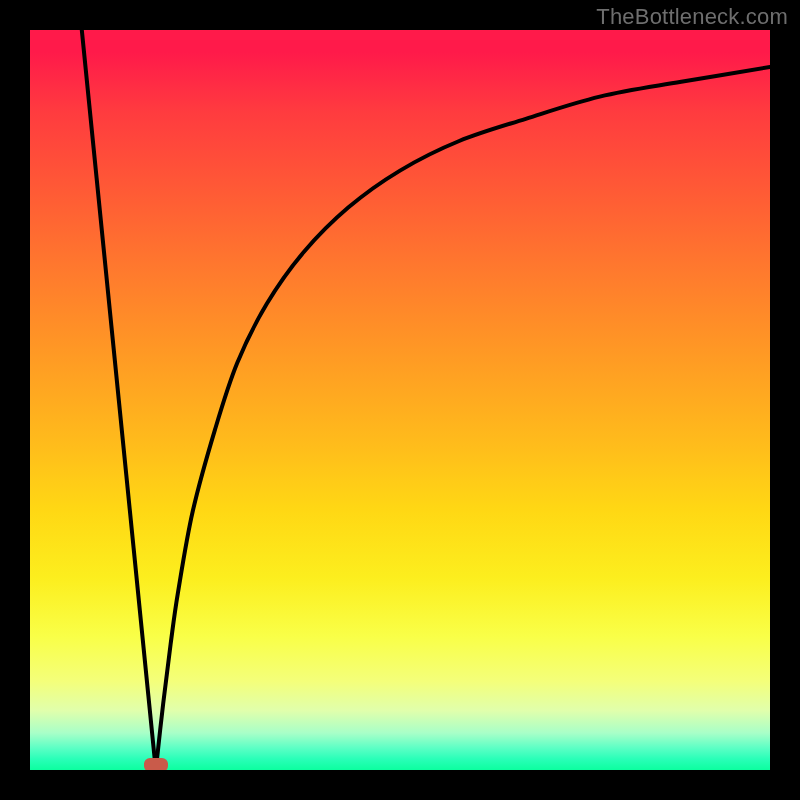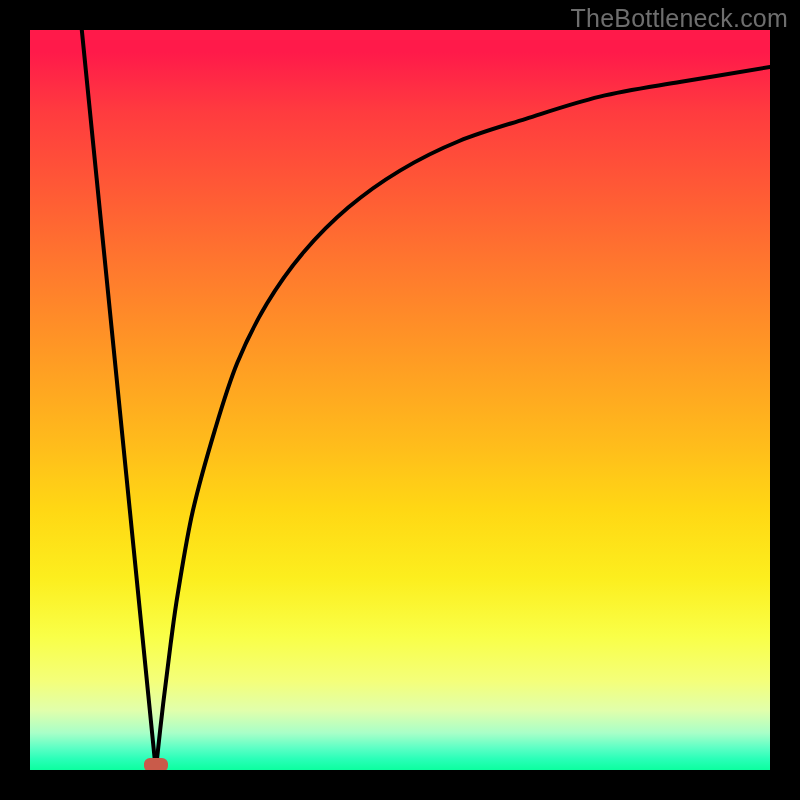--- a/index.html
+++ b/index.html
@@ -76,7 +76,7 @@
     top: 4px;
     right: 12px;
     font-family: Arial, Helvetica, sans-serif;
-    font-size: 25px;
+    font-size: 22px;
     color: #6e6e6e;
     font-weight: 500;
     letter-spacing: 0.2px;

